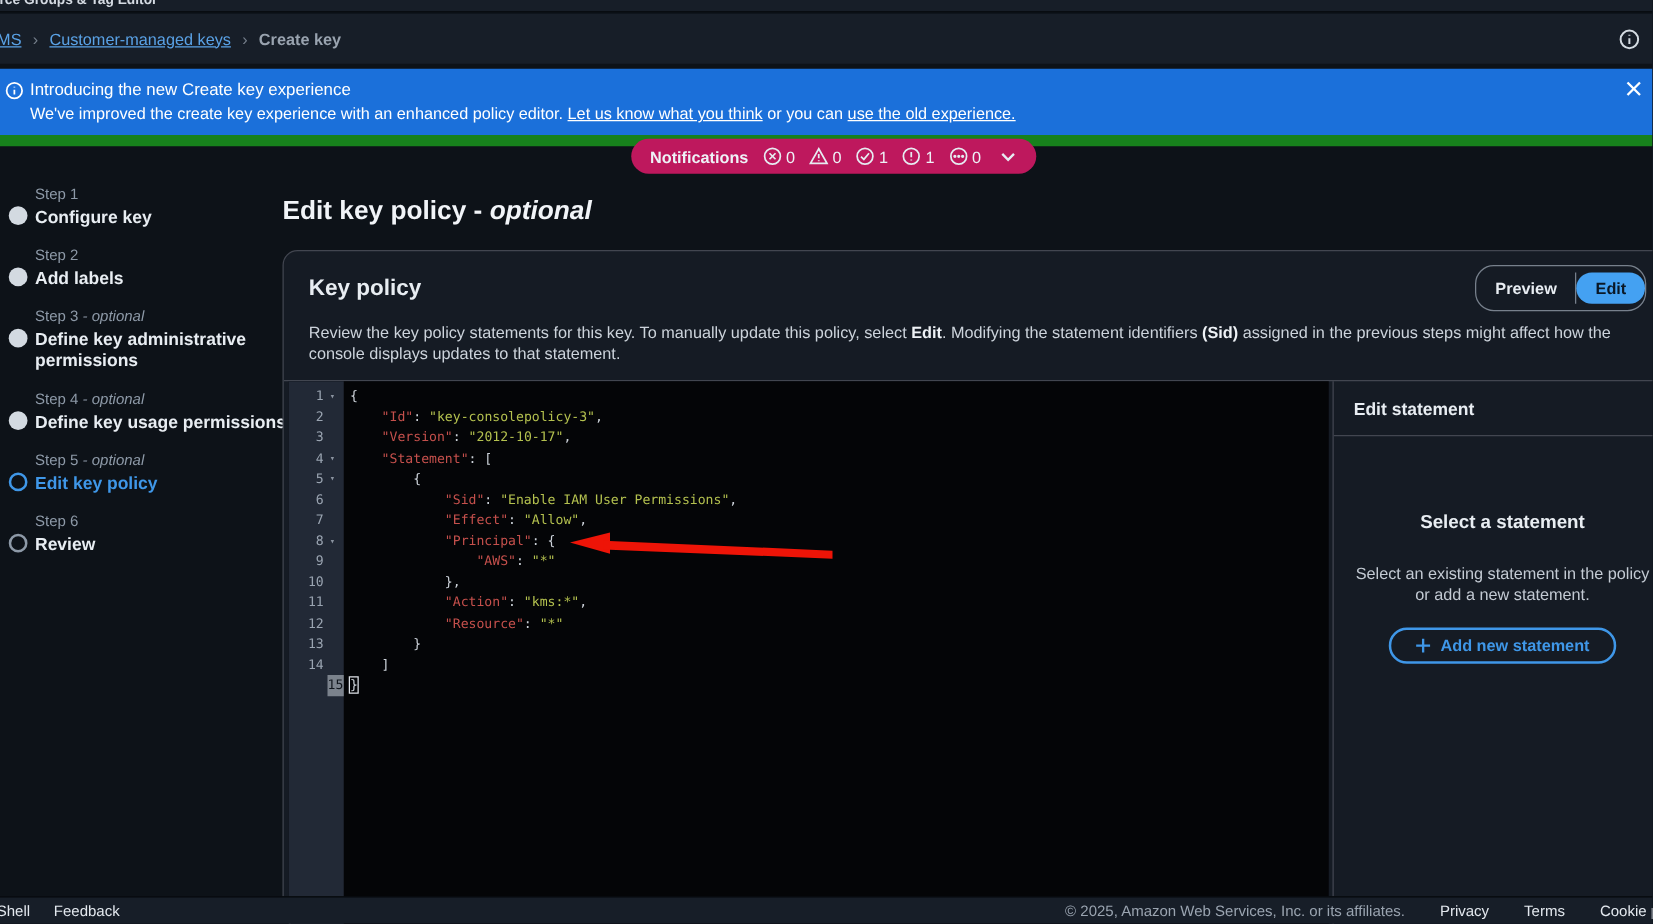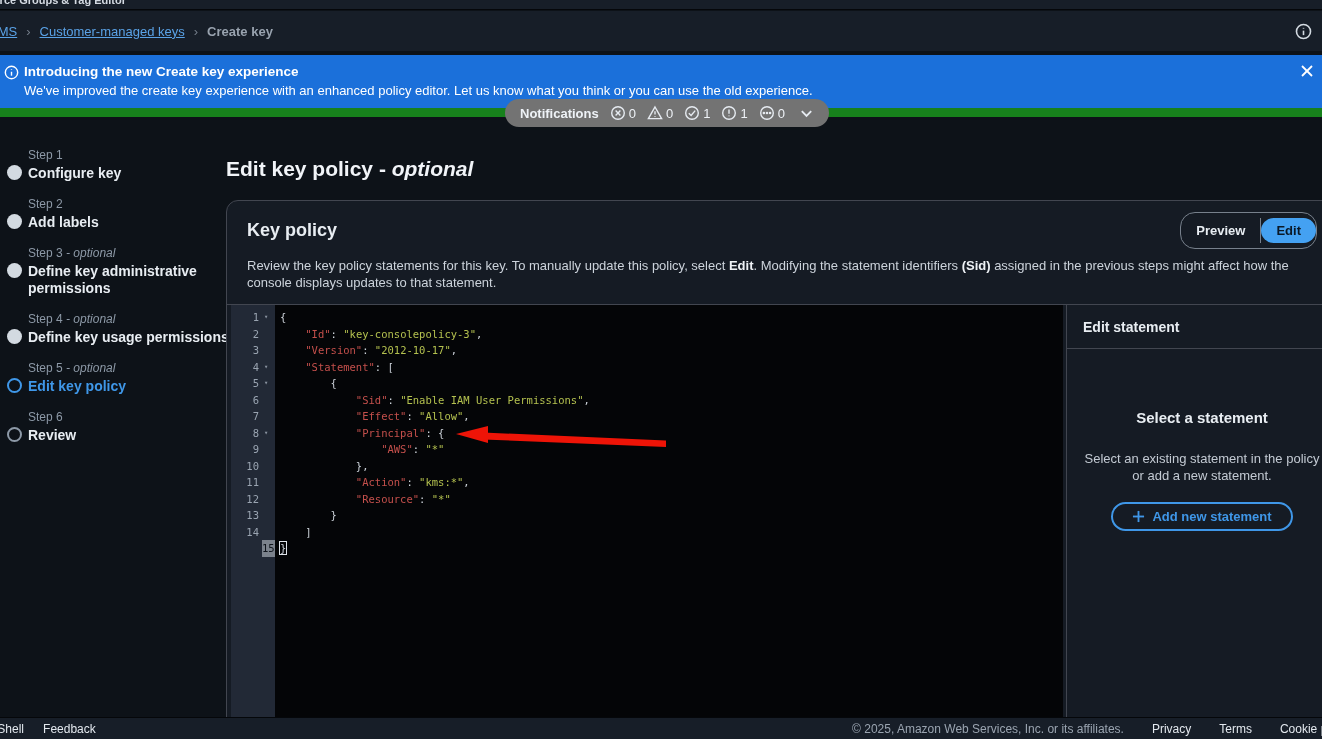--- a/index.html
+++ b/index.html
@@ -27,7 +27,7 @@
   
   .banner { position:absolute; top:55px; left:0; right:0; height:53px; background:#1b70da; color:#fff; }
   .banner-icon { position:absolute; left:4px; top:10px; width:15px; height:15px; }
-  .banner-title { position:absolute; left:24px; top:9px; font-size:13.5px; font-weight:700; }
+  .banner-title { position:absolute; left:24px; top:9px; font-size:13.5px; font-weight:400; }
   .banner-msg { position:absolute; left:24px; top:28px; font-size:13px; }
   .banner-msg a { color:#fff; cursor:pointer; }
   .banner-close { position:absolute; right:6px; top:7px; width:18px; height:18px; cursor:pointer; }

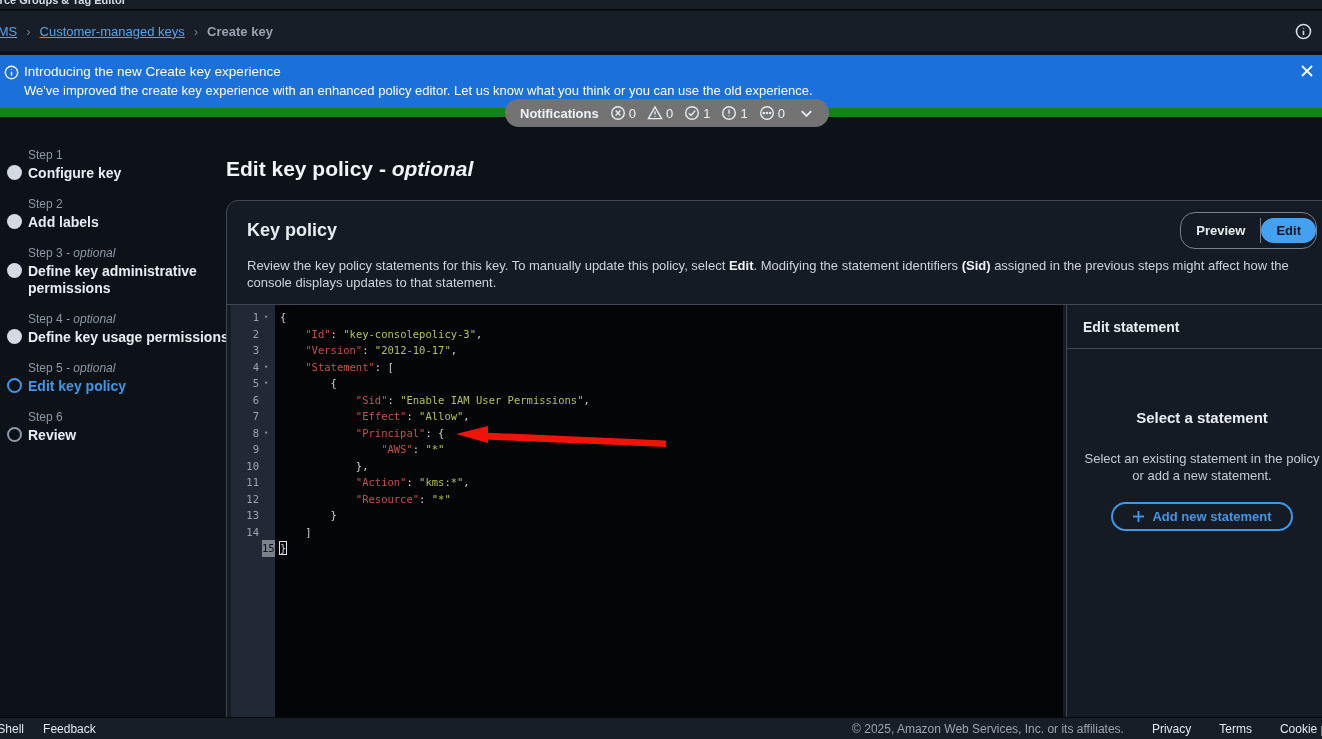--- a/index.html
+++ b/index.html
@@ -29,7 +29,7 @@
   .banner-icon { position:absolute; left:4px; top:10px; width:15px; height:15px; }
   .banner-title { position:absolute; left:24px; top:9px; font-size:13.5px; font-weight:400; }
   .banner-msg { position:absolute; left:24px; top:28px; font-size:13px; }
-  .banner-msg a { color:#fff; cursor:pointer; }
+  .banner-msg a { color:#fff; text-decoration:underline; cursor:pointer; }
   .banner-close { position:absolute; right:6px; top:7px; width:18px; height:18px; cursor:pointer; }
 
   

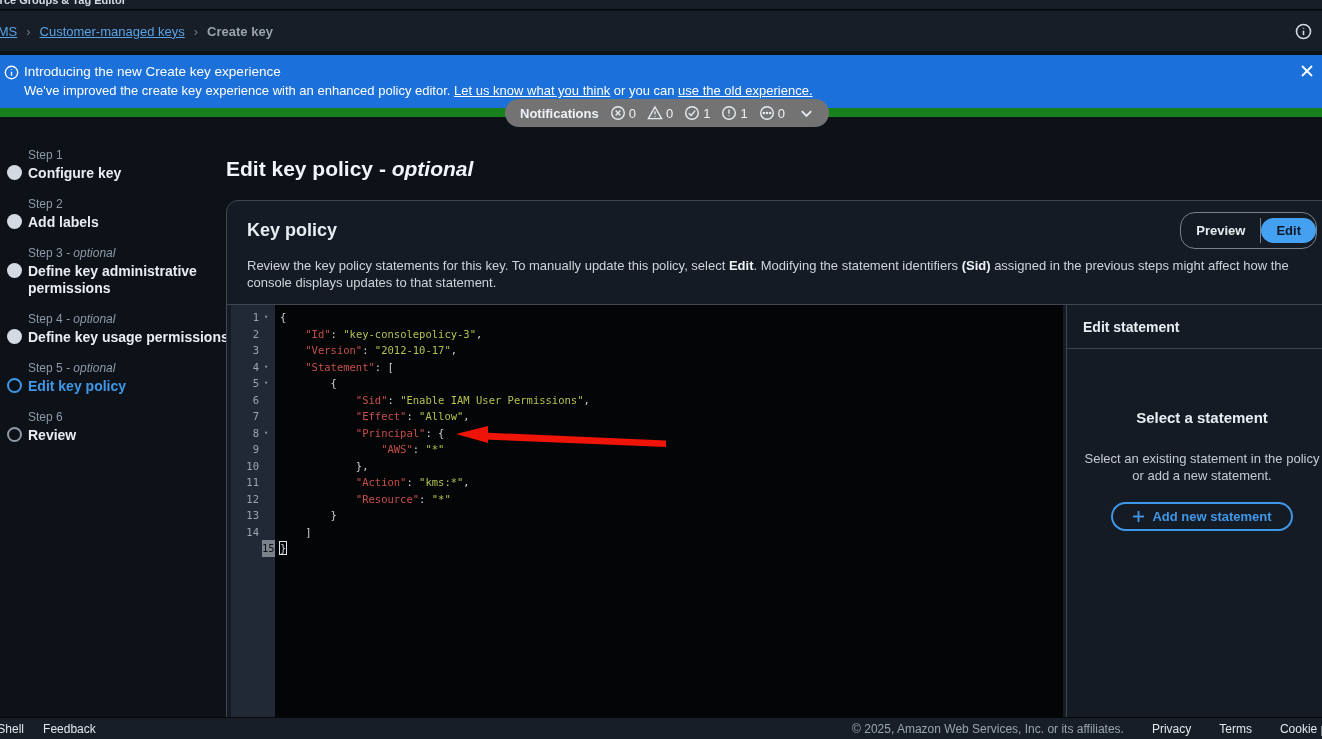--- a/index.html
+++ b/index.html
@@ -36,7 +36,7 @@
   .greenbar { position:absolute; top:108px; left:0; right:0; height:9px; background:#17811c; }
 
   
-  .notifpill { position:absolute; top:99px; left:505px; height:28px; background:#737373; border-radius:15px;
+  .notifpill { position:absolute; top:111px; left:505px; height:28px; background:#be185d; border-radius:15px;
     display:flex; align-items:center; gap:11px; padding:0 15px; z-index:6; cursor:pointer; }
   .notif-label { font-size:13px; font-weight:700; color:#eef2f7; }
   .nitem { display:flex; align-items:center; gap:3px; }

